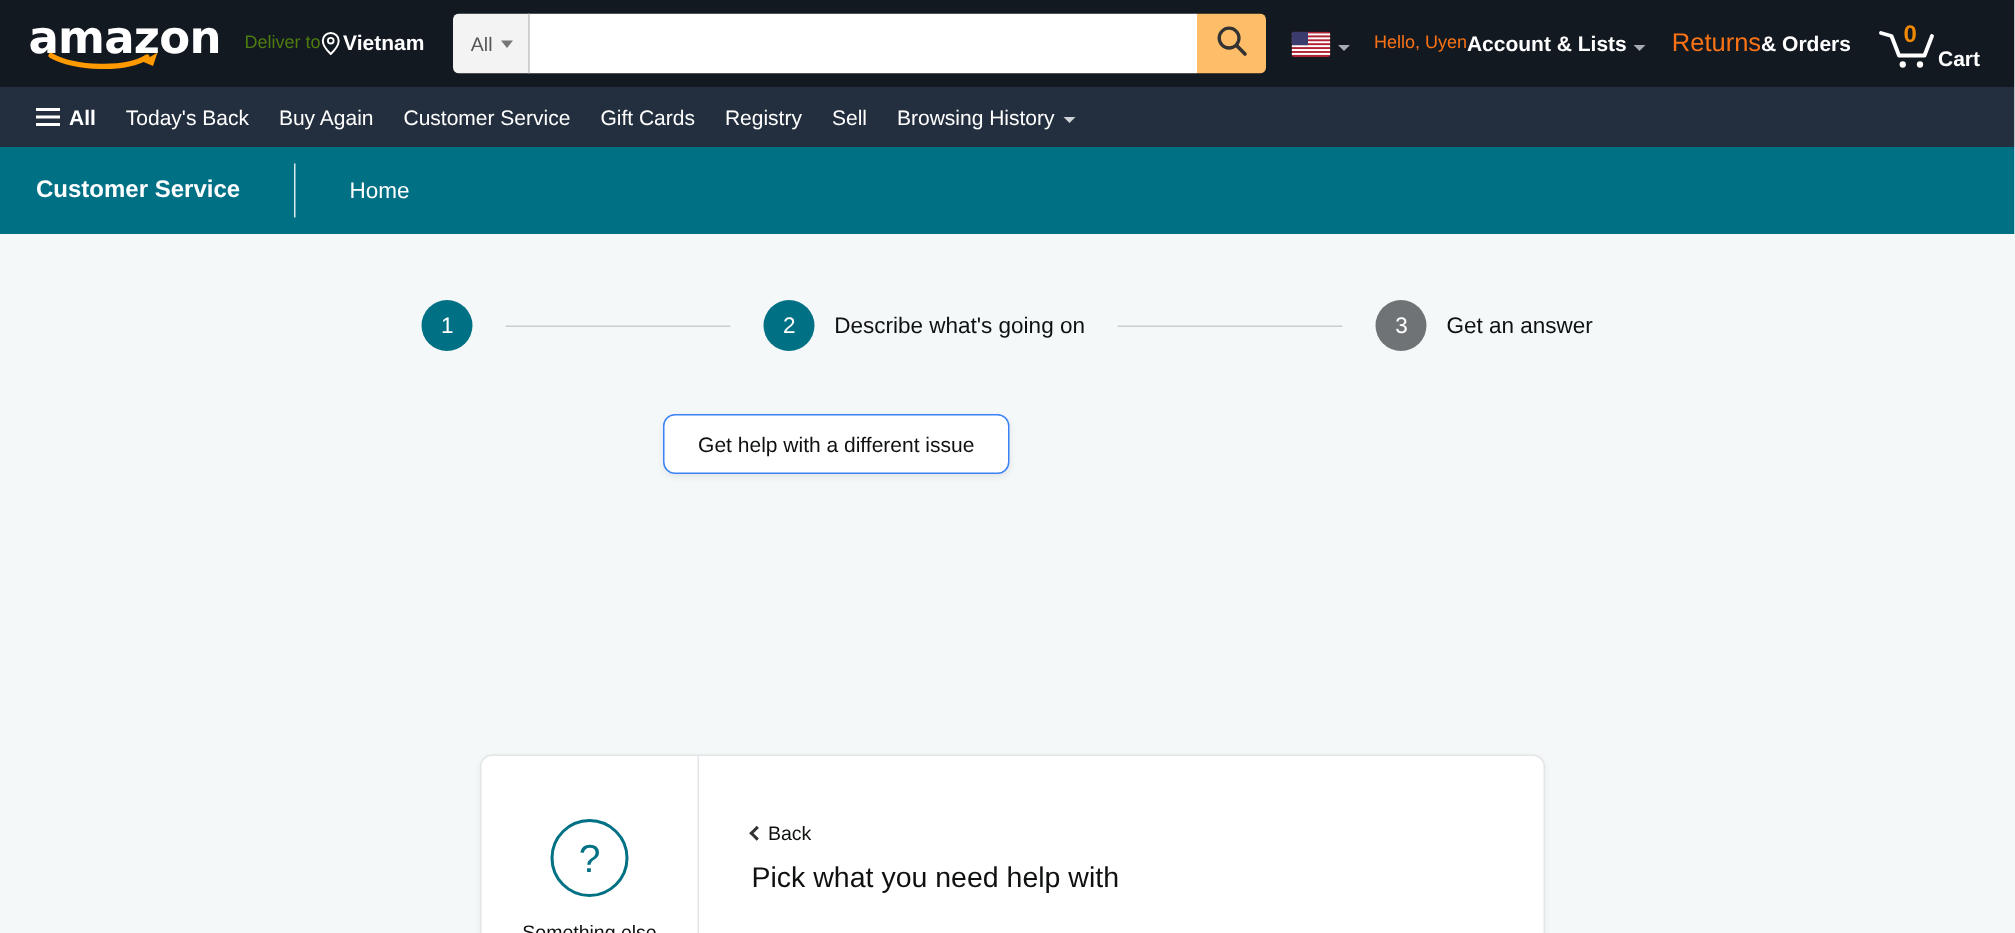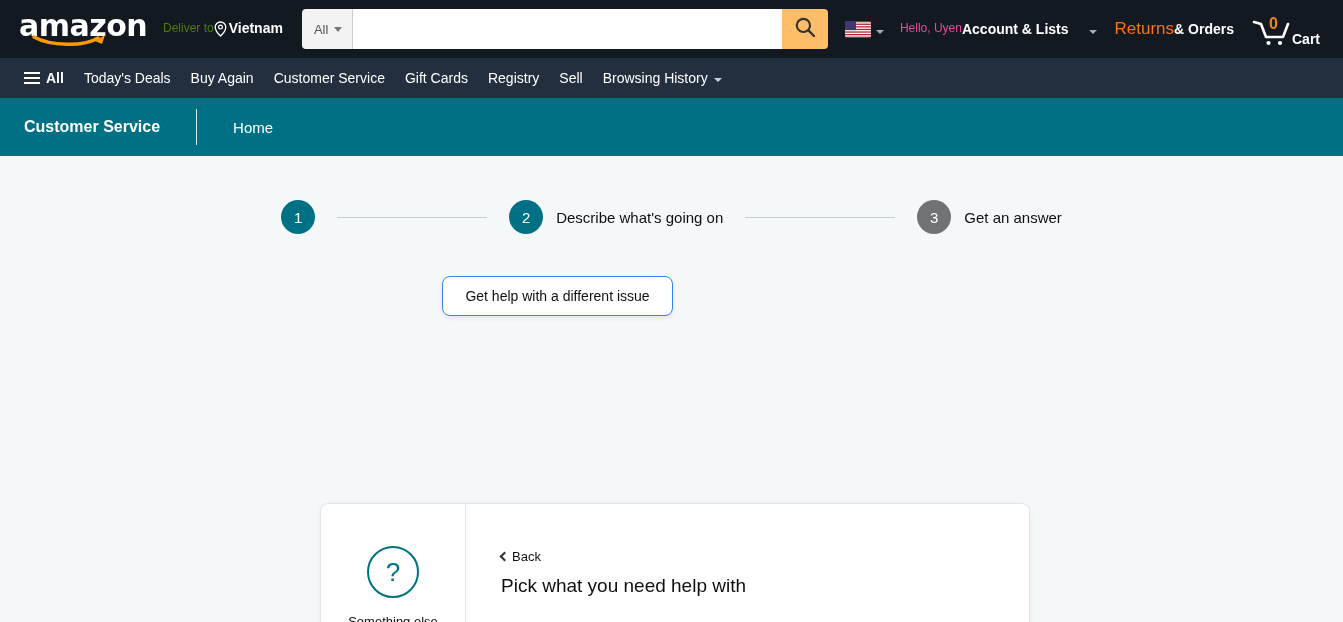--- a/index.html
+++ b/index.html
@@ -118,7 +118,7 @@
   }
 
   .acct { line-height: 1.15; }
-  .acct .l1 { font-size: 12px; color: #ec4899; display: block; }
+  .acct .l1 { font-size: 12px; color: #f97316; display: block; }
   .acct .l2row { display: flex; align-items: center; gap: 20px; }
   .acct .l2 { font-size: 14px; font-weight: bold; color: #fff; }
 

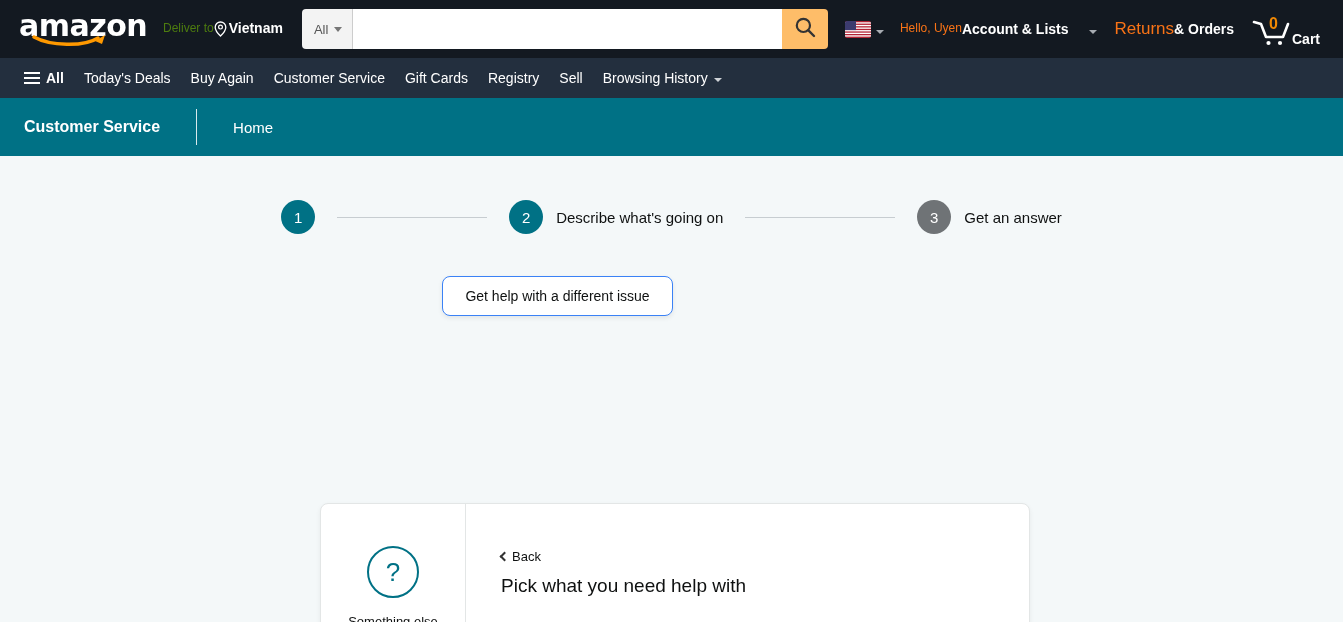--- a/index.html
+++ b/index.html
@@ -119,7 +119,7 @@
 
   .acct { line-height: 1.15; }
   .acct .l1 { font-size: 12px; color: #f97316; display: block; }
-  .acct .l2row { display: flex; align-items: center; gap: 20px; }
+  .acct .l2row { display: flex; align-items: center; gap: 4px; }
   .acct .l2 { font-size: 14px; font-weight: bold; color: #fff; }
 
   .returns { line-height: 1.15; }

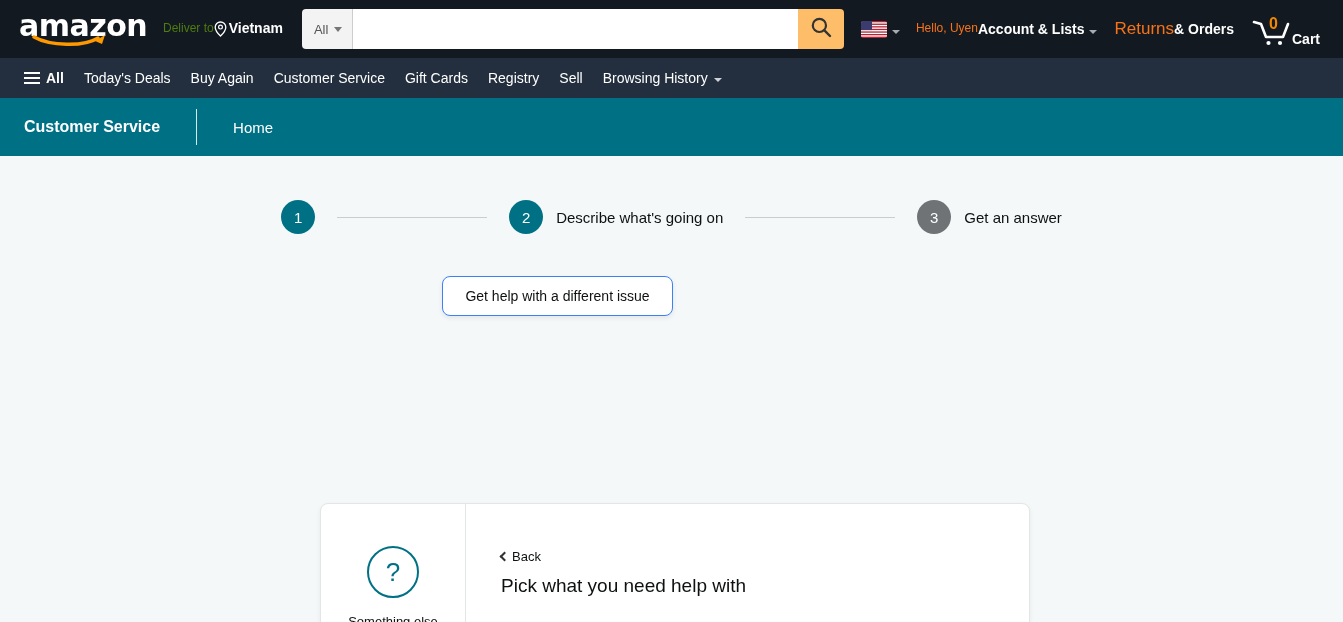--- a/index.html
+++ b/index.html
@@ -420,7 +420,7 @@
     <span>All</span>
   </div>
   <div class="nav-item">
-    <span>Today's Deals</span>
+    <span>Today's Back</span>
   </div>
   <div class="nav-item">
     <span>Buy Again</span>

